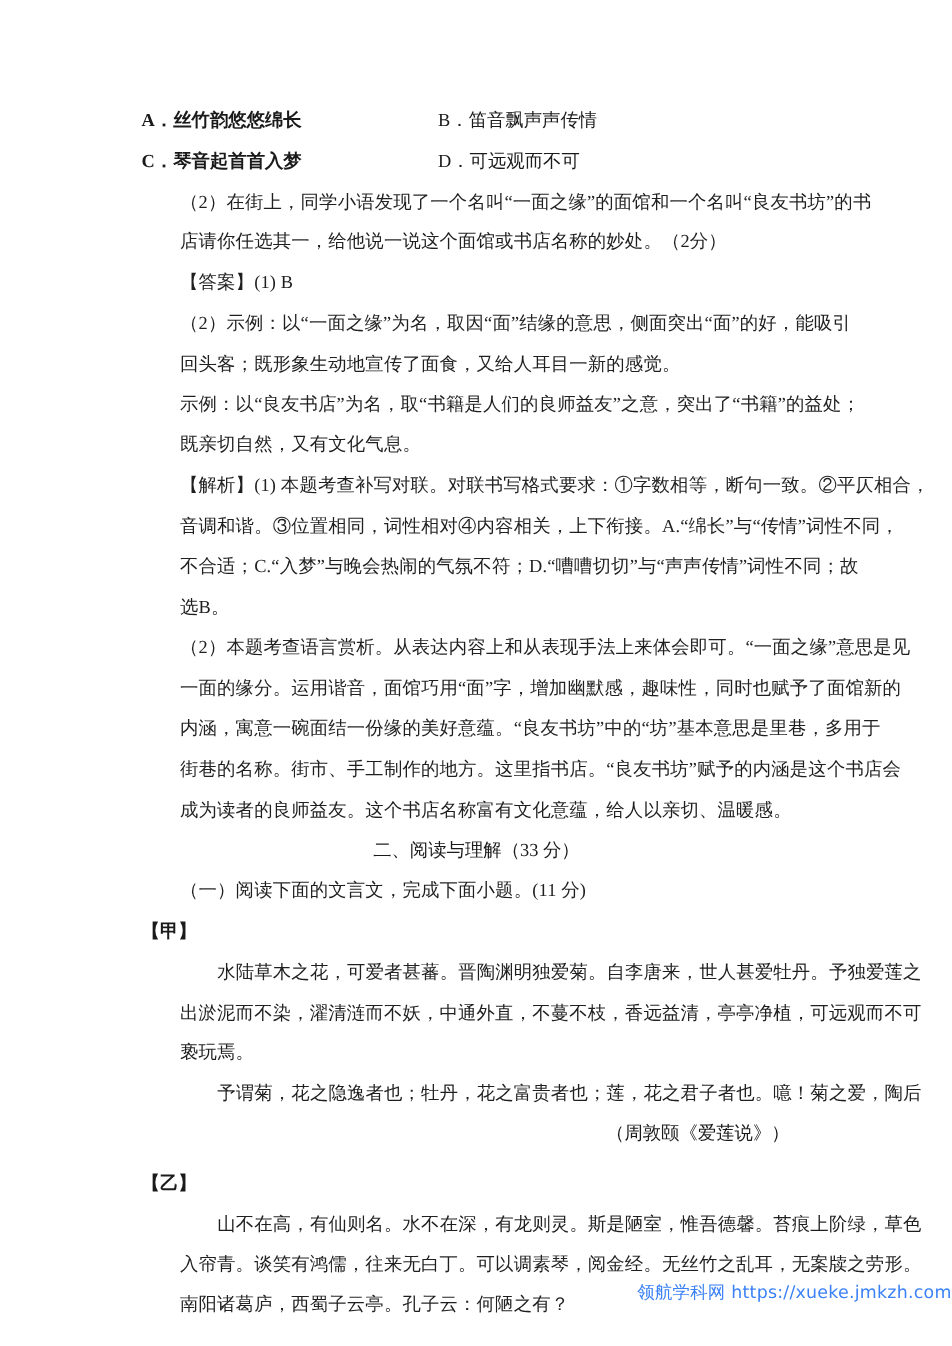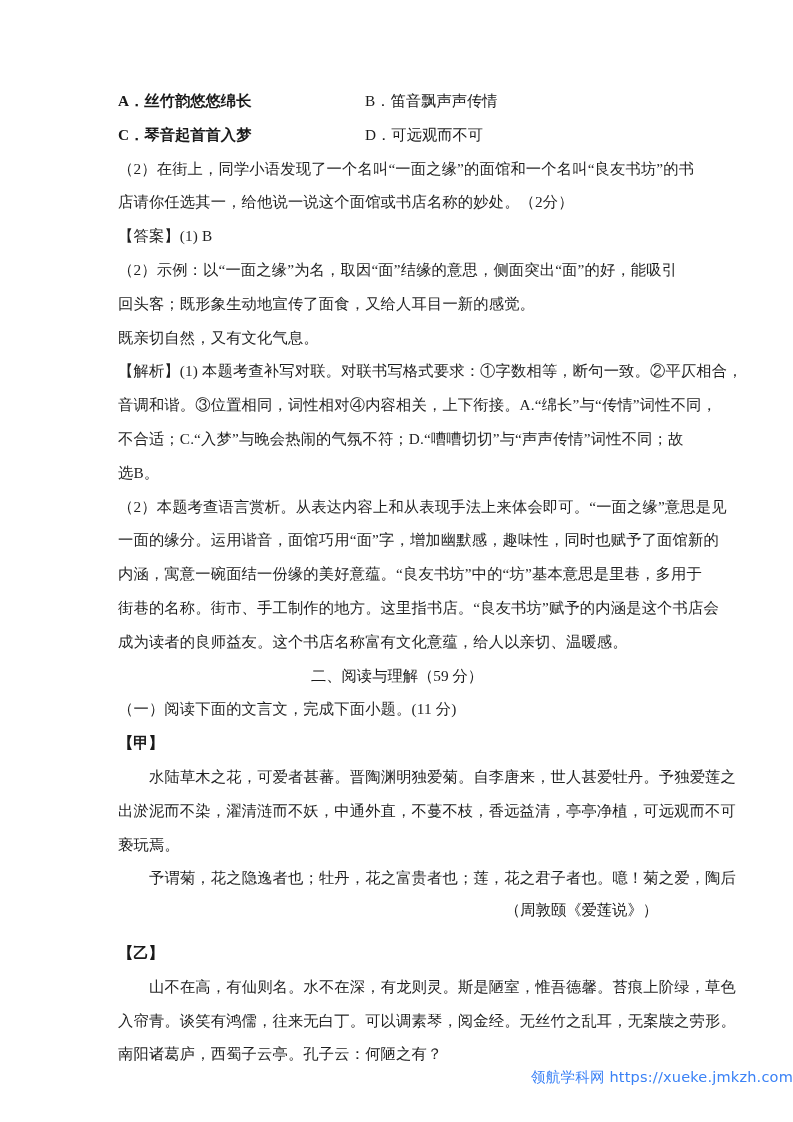--- a/index.html
+++ b/index.html
@@ -37,6 +37,7 @@
     letter-spacing: 0.15px;
     white-space: nowrap;
     color: #1f1f1f;
+    margin-left: 32px;
   }
 
   

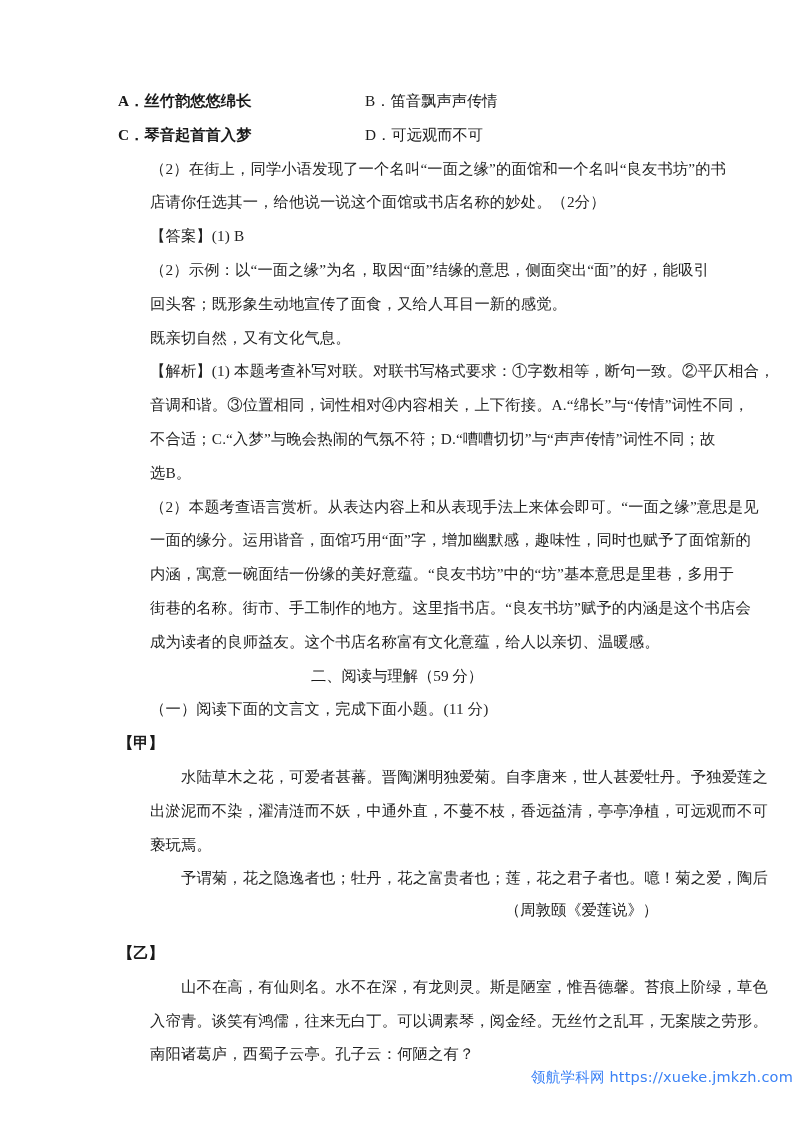--- a/index.html
+++ b/index.html
@@ -107,6 +107,7 @@
     <div class="line">【答案】(1) B</div>
     <div class="line">（2）示例：以“一面之缘”为名，取因“面”结缘的意思，侧面突出“面”的好，能吸引</div>
     <div class="line">回头客；既形象生动地宣传了面食，又给人耳目一新的感觉。</div>
+    <div class="line">示例：以“良友书店”为名，取“书籍是人们的良师益友”之意，突出了“书籍”的益处；</div>
     <div class="line">既亲切自然，又有文化气息。</div>
 
     <div class="line">【解析】(1) 本题考查补写对联。对联书写格式要求：①字数相等，断句一致。②平仄相合，</div>

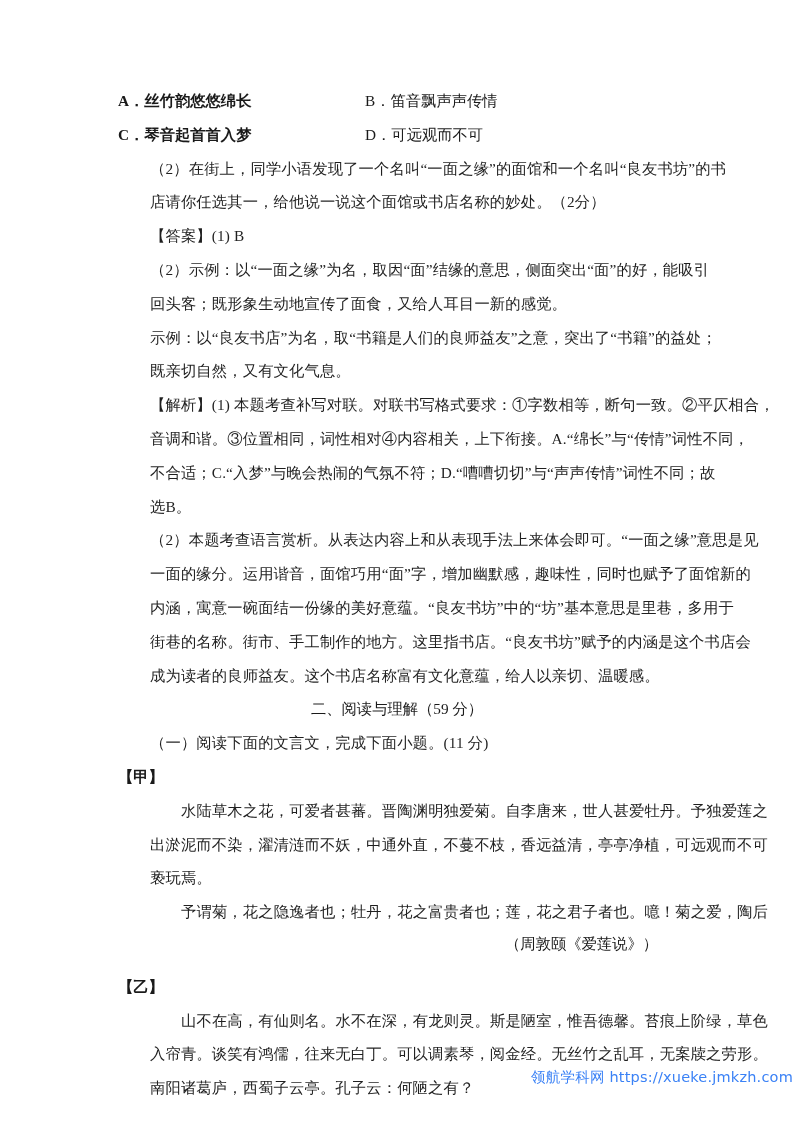--- a/index.html
+++ b/index.html
@@ -120,7 +120,7 @@
     <div class="line">街巷的名称。街市、手工制作的地方。这里指书店。“良友书坊”赋予的内涵是这个书店会</div>
     <div class="line">成为读者的良师益友。这个书店名称富有文化意蕴，给人以亲切、温暖感。</div>
 
-    <div class="center">二、阅读与理解（59 分）</div>
+    <div class="center">二、阅读与理解（33 分）</div>
 
     <div class="line">（一）阅读下面的文言文，完成下面小题。(11 分)</div>
 

